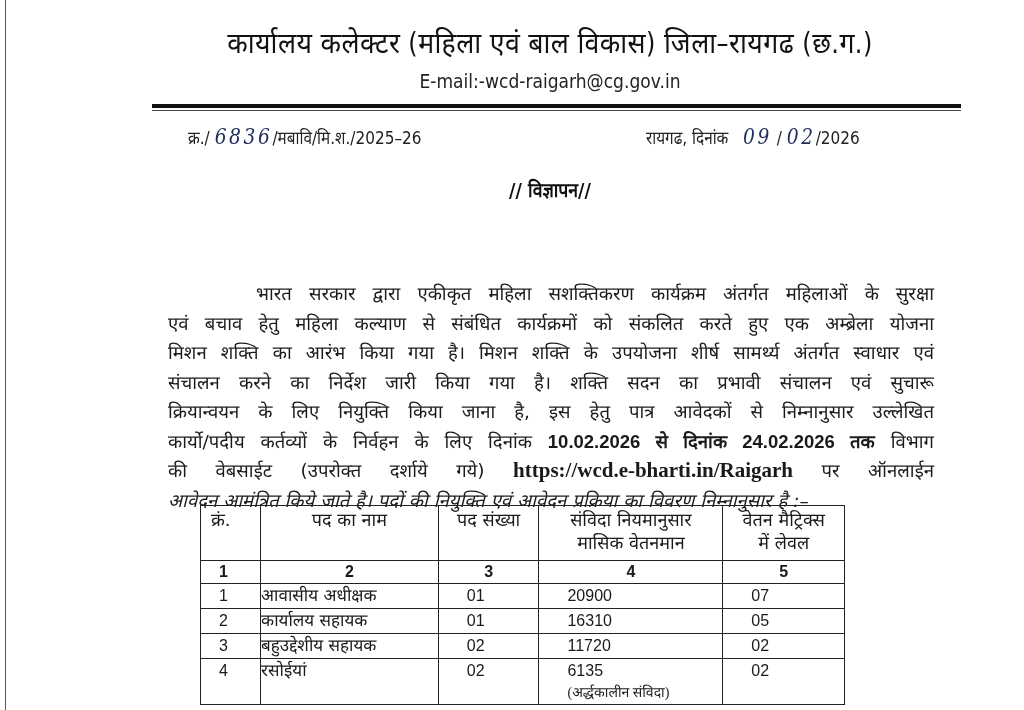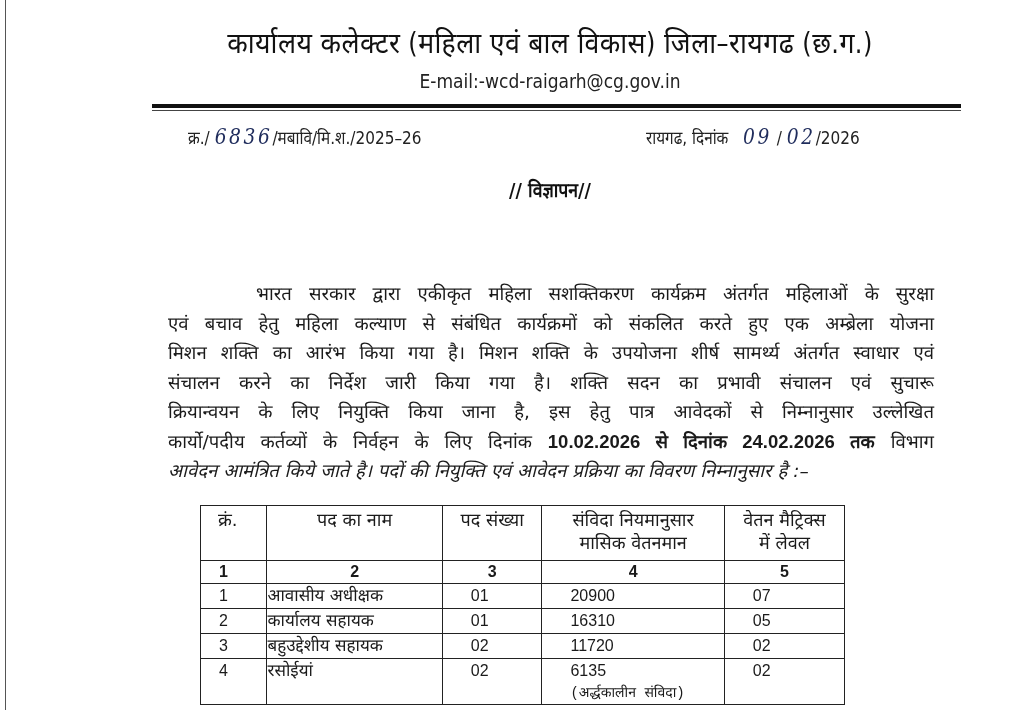--- a/index.html
+++ b/index.html
@@ -125,6 +125,7 @@
     <span class="line">संचालन करने का निर्देश जारी किया गया है। शक्ति सदन का प्रभावी संचालन एवं सुचारू</span>
     <span class="line">क्रियान्वयन के लिए नियुक्ति किया जाना है, इस हेतु पात्र आवेदकों से निम्नानुसार उल्लेखित</span>
     <span class="line"><span>कार्यो/पदीय कर्तव्यों के निर्वहन के लिए दिनांक </span><b>10.02.2026</b><b> से </b><b>दिनांक </b><b>24.02.2026</b><b> तक</b><span> विभाग</span></span>
+    <span class="line"><span>की वेबसाईट (उपरोक्त दर्शाये गये) </span><span class="url">https://wcd.e-bharti.in/Raigarh</span><span> पर ऑनलाईन</span></span>
     <span class="line last">आवेदन आमंत्रित किये जाते है। पदों की नियुक्ति एवं आवेदन प्रक्रिया का विवरण निम्नानुसार है :–</span>
   </div>
 

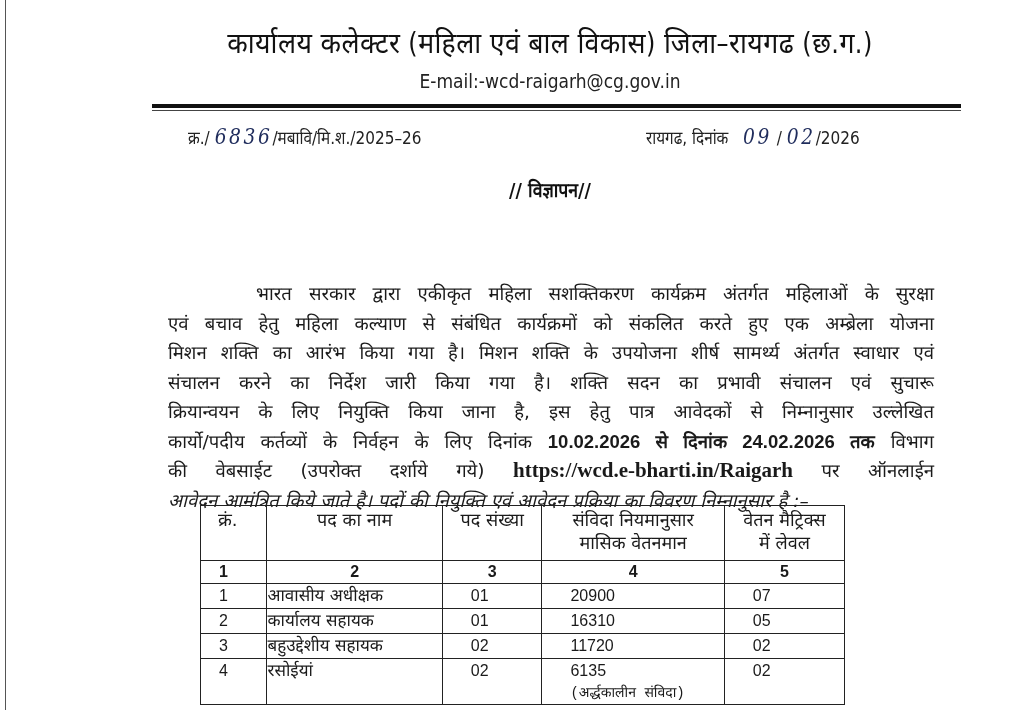--- a/index.html
+++ b/index.html
@@ -83,7 +83,7 @@
       border: 1.5px solid #222; padding: 0; font-weight: normal;
     }
     table.posts th { font-size: 18px; vertical-align: top; text-align: center; line-height: 23px; padding-top: 2px; height: 52px; }
-    table.posts th.c1 { text-align: left; padding-left: 17px; }
+    table.posts th.c1 { text-align: left; padding-left: 10px; }
     table.posts tr.nums td { height: 22px; font-weight: bold; font-size: 16px; text-align: center; font-family: "Liberation Sans", sans-serif; }
     table.posts tr.nums td.c1 { text-align: left; padding-left: 18px; }
     table.posts tr.row td { height: 24px; font-size: 16px; text-align: left; vertical-align: top; font-family: "Liberation Sans", sans-serif; }

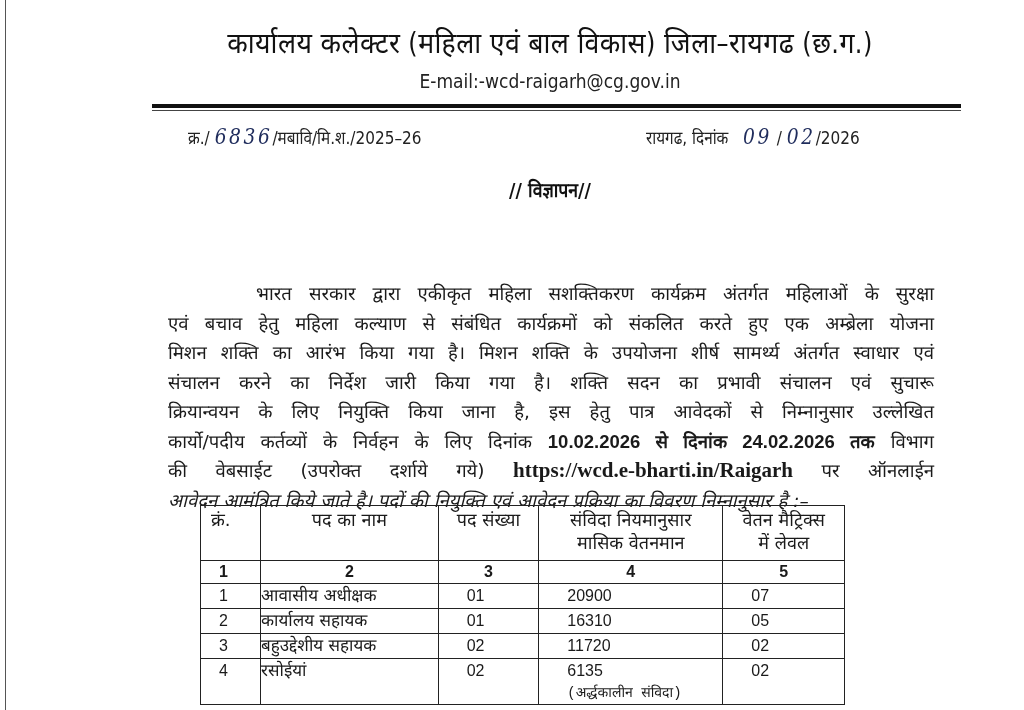--- a/index.html
+++ b/index.html
@@ -91,7 +91,7 @@
     table.posts tr.row td.c1 { text-align: left; padding-left: 18px; line-height: 24px; }
     table.posts tr.row td.num { line-height: 24px; padding-left: 28px; }
     table.posts tr.row.tall td { height: 45px; }
-    .note { display: block; font-size: 14px; font-family: Liberation Mono, monospace; line-height: 20px; }
+    .note { display: block; font-size: 14px; font-family: Liberation Serif, serif; line-height: 20px; }
     .w1 { width: 52px; } .w2 { width: 188px; } .w3 { width: 105px; margin-left: 29px; } .w4 { width: 192px; } .w5 { width: 128px; }
   </style>
 </head>

